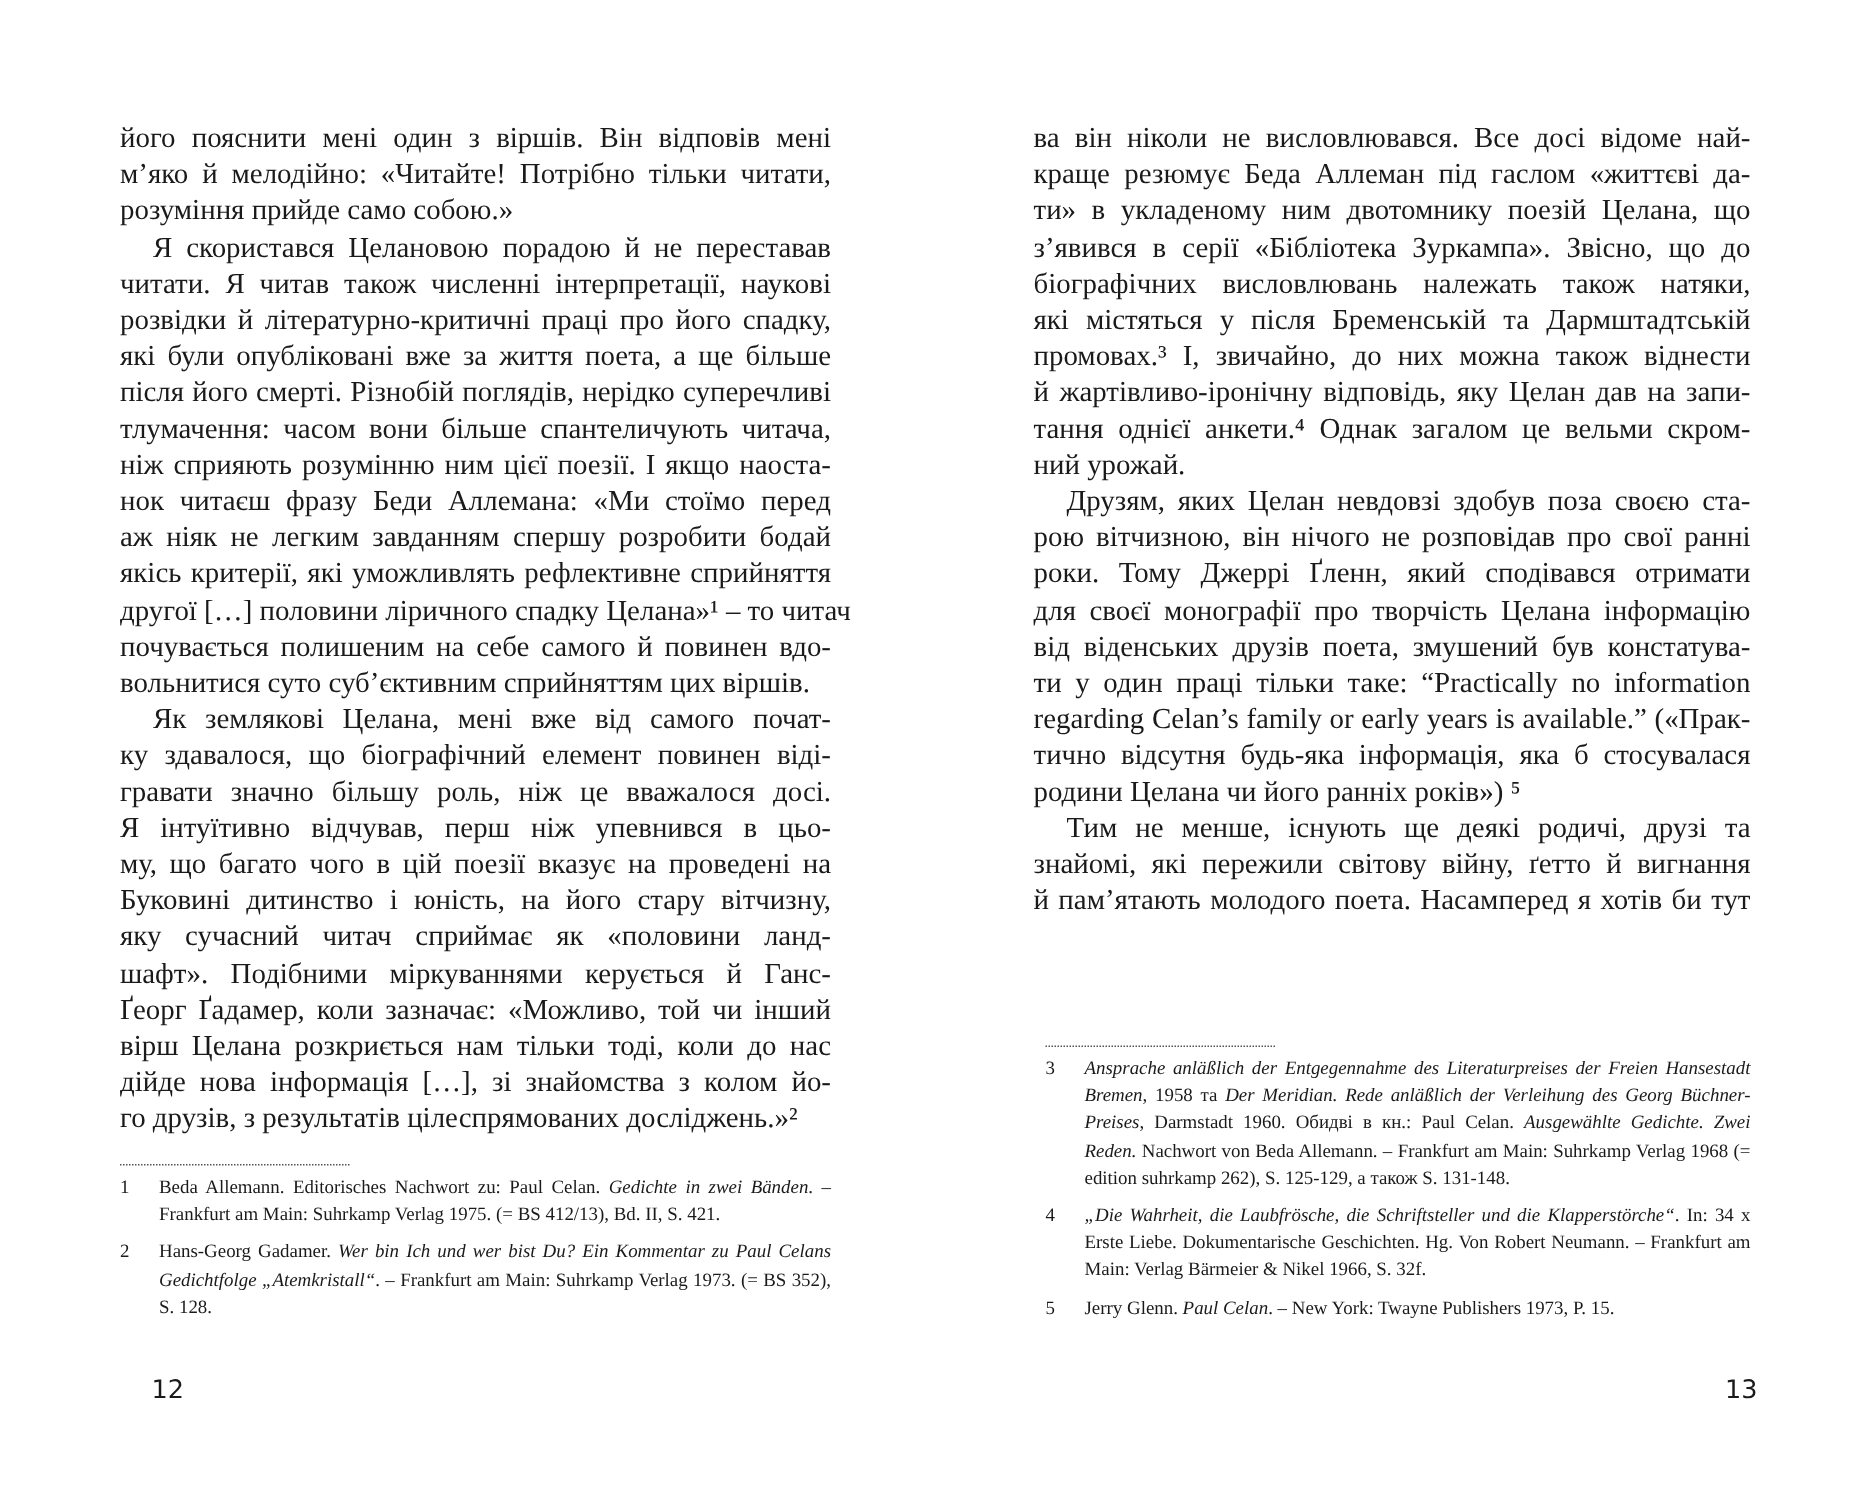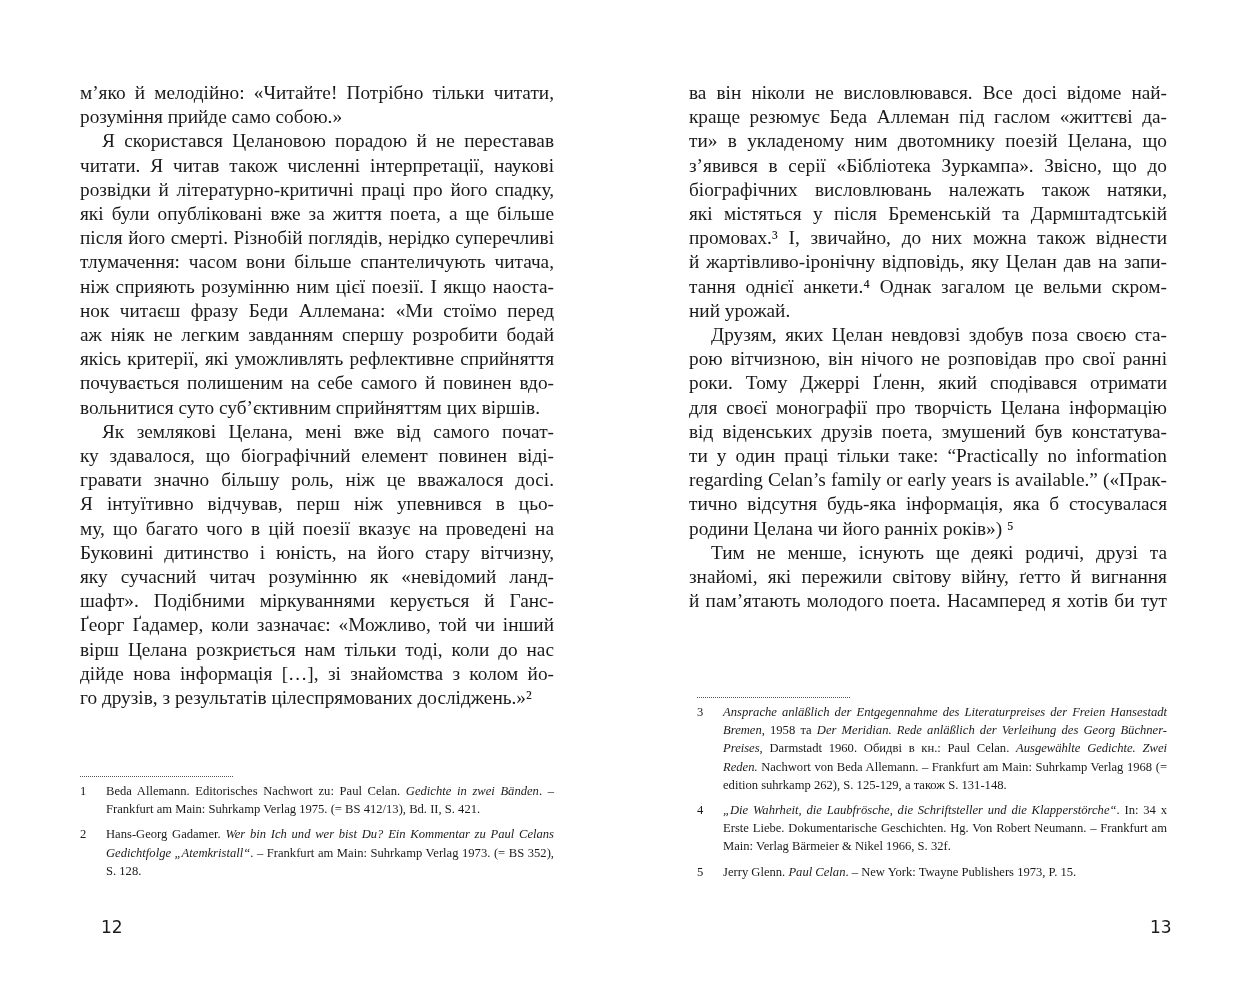--- a/index.html
+++ b/index.html
@@ -47,6 +47,7 @@
 
 <div class="page page-left">
   <div class="body-text">
+      <span class="line">його пояснити мені один з віршів. Він відповів мені</span>
       <span class="line">м’яко й мелодійно: «Читайте! Потрібно тільки читати,</span>
       <span class="line last">розуміння прийде само собою.»</span>
       <span class="line indent">Я скористався Целановою порадою й не переставав</span>

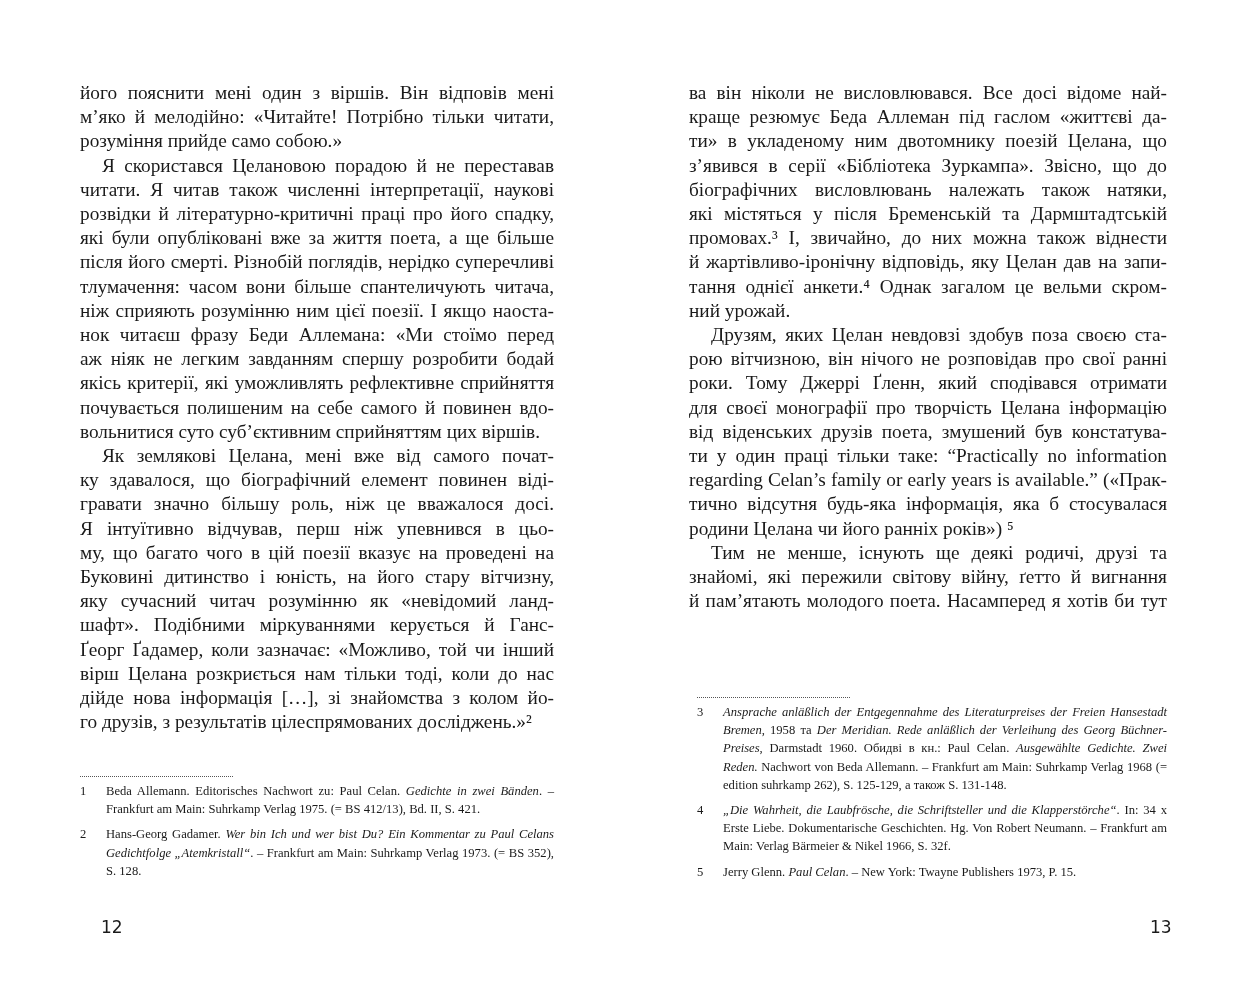--- a/index.html
+++ b/index.html
@@ -60,6 +60,7 @@
       <span class="line">нок читаєш фразу Беди Аллемана: «Ми стоїмо перед</span>
       <span class="line">аж ніяк не легким завданням спершу розробити бодай</span>
       <span class="line">якісь критерії, які уможливлять рефлективне сприйняття</span>
+      <span class="line">другої […] половини ліричного спадку Целана»¹ – то читач</span>
       <span class="line">почувається полишеним на себе самого й повинен вдо-</span>
       <span class="line last">вольнитися суто суб’єктивним сприйняттям цих віршів.</span>
       <span class="line indent">Як землякові Целана, мені вже від самого почат-</span>

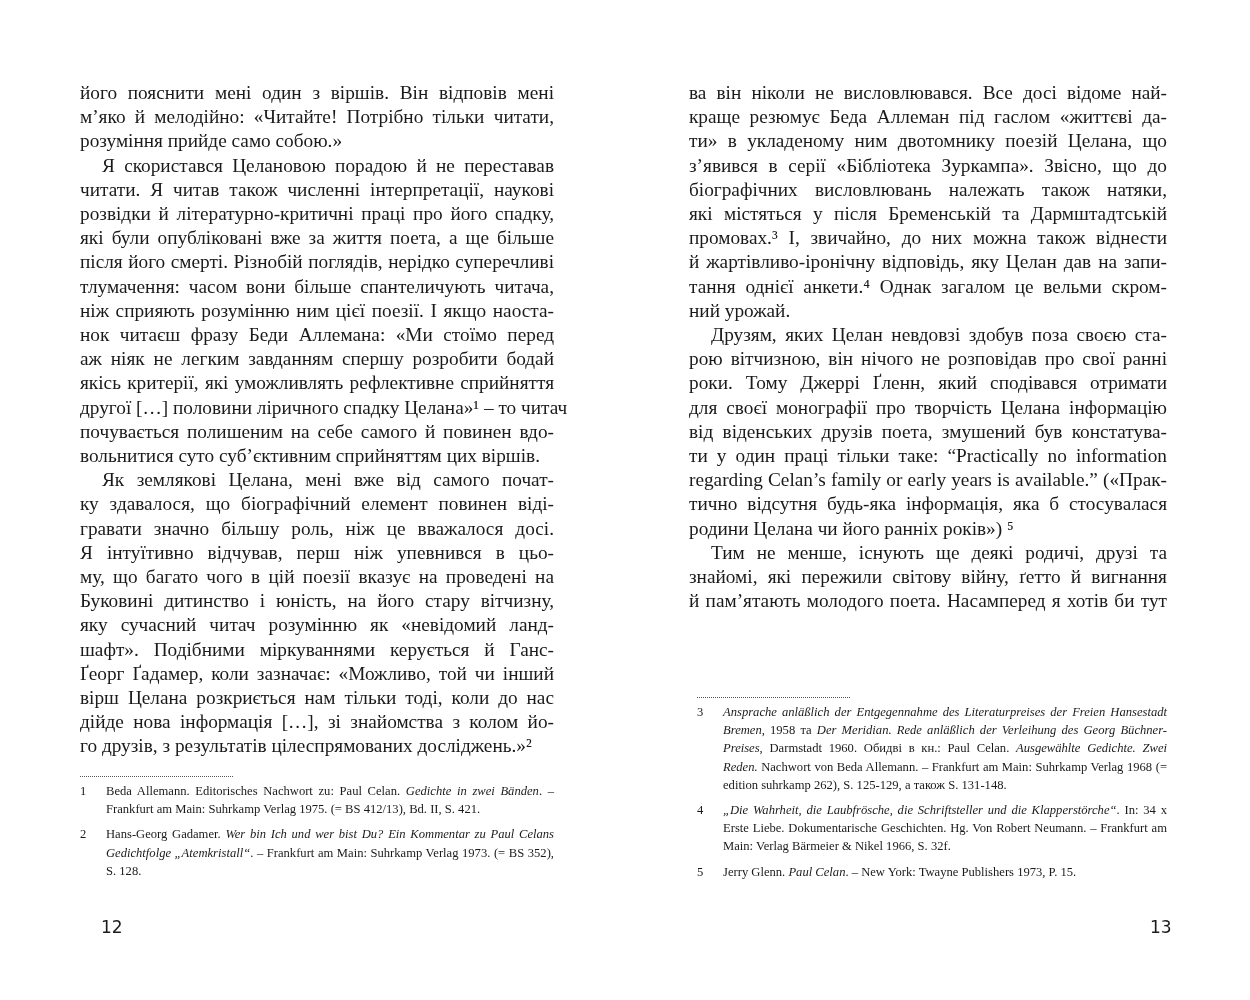--- a/index.html
+++ b/index.html
@@ -69,7 +69,7 @@
       <span class="line">Я інтуїтивно відчував, перш ніж упевнився в цьо-</span>
       <span class="line">му, що багато чого в цій поезії вказує на проведені на</span>
       <span class="line">Буковині дитинство і юність, на його стару вітчизну,</span>
-      <span class="line">яку сучасний читач розумінню як «невідомий ланд-</span>
+      <span class="line">яку сучасний читач сприймає як «половини ланд-</span>
       <span class="line">шафт». Подібними міркуваннями керується й Ганс-</span>
       <span class="line">Ґеорг Ґадамер, коли зазначає: «Можливо, той чи інший</span>
       <span class="line">вірш Целана розкриється нам тільки тоді, коли до нас</span>

